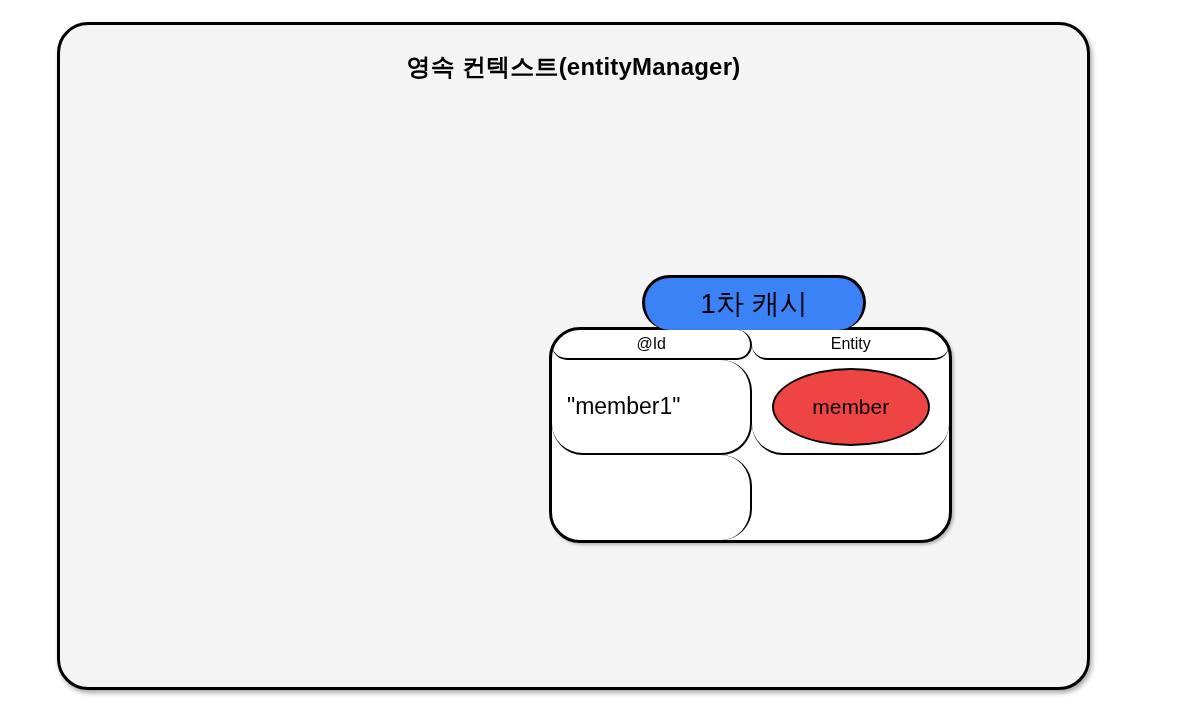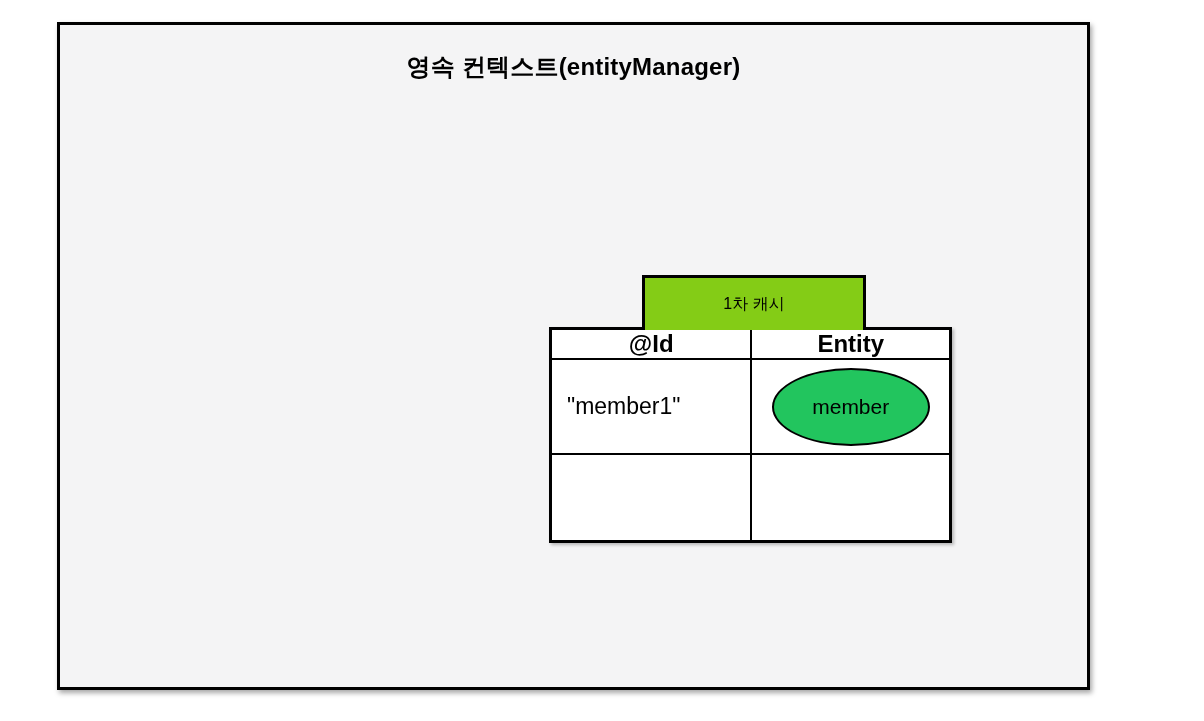--- a/index.html
+++ b/index.html
@@ -2,7 +2,7 @@
 <html><head>
 <meta charset="utf-8">
 <style>
-  * { margin: 0; padding: 0; box-sizing: border-box; }
+  * { margin: 0; padding: 0; box-sizing: border-box; border-radius: 31px; }
   html, body { background: #ffffff; }
   body {
     font-family: "Liberation Sans", "DejaVu Sans", sans-serif;

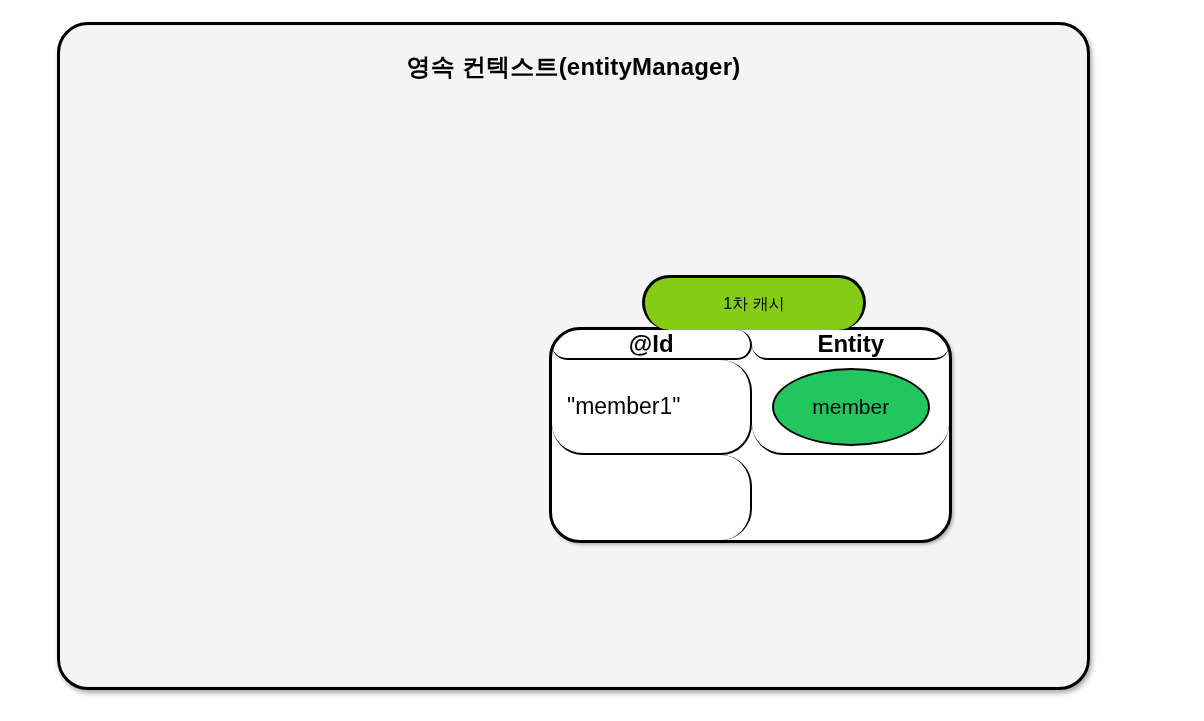--- a/index.html
+++ b/index.html
@@ -41,14 +41,14 @@
     top: 250px;    
     width: 224px;
     height: 55px;
-    background: #84cc16;
+    background: #3b82f6;
     border: 3px solid #000;
     border-bottom: none;
     z-index: 3;
     display: flex;
     align-items: center;
     justify-content: center;
-    font-size: 16px;
+    font-size: 28px;
   }
   .cache-table {
     position: absolute;

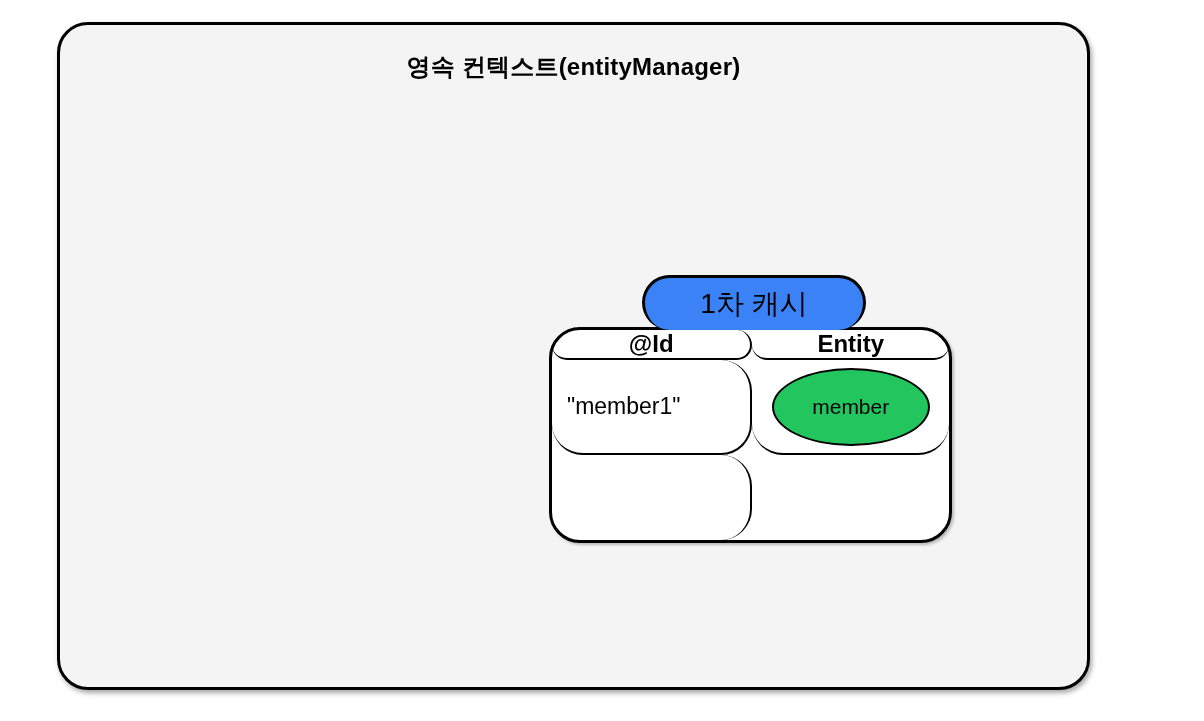--- a/index.html
+++ b/index.html
@@ -75,8 +75,8 @@
   .cell.last-col { border-right: none; text-align: center; }
   .cell.last-row { border-bottom: none; }
   .cell.header {
-    font-weight: bold;
-    font-size: 24px;
+    font-weight: normal;
+    font-size: 16px;
   }
   .cell.id-cell {
     justify-content: flex-start;

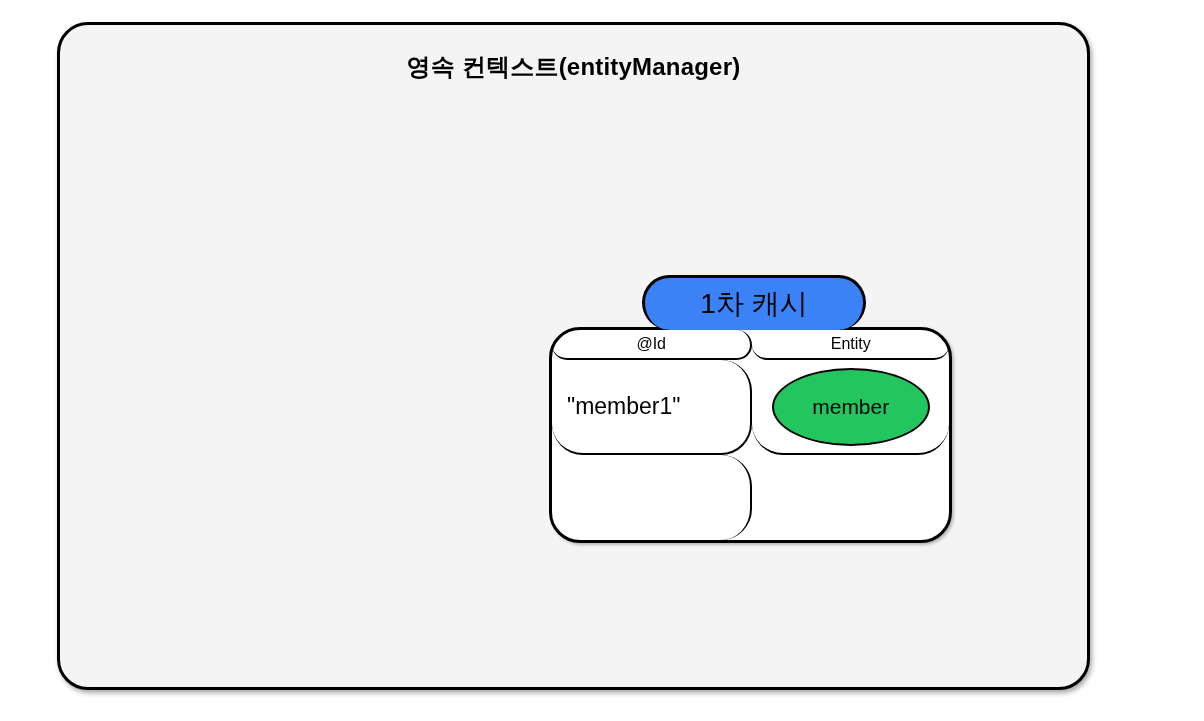--- a/index.html
+++ b/index.html
@@ -88,7 +88,7 @@
     height: 78px;
     border: 2.5px solid #000;
     border-radius: 50%;
-    background: #22c55e;
+    background: #ef4444;
     display: flex;
     align-items: center;
     justify-content: center;

